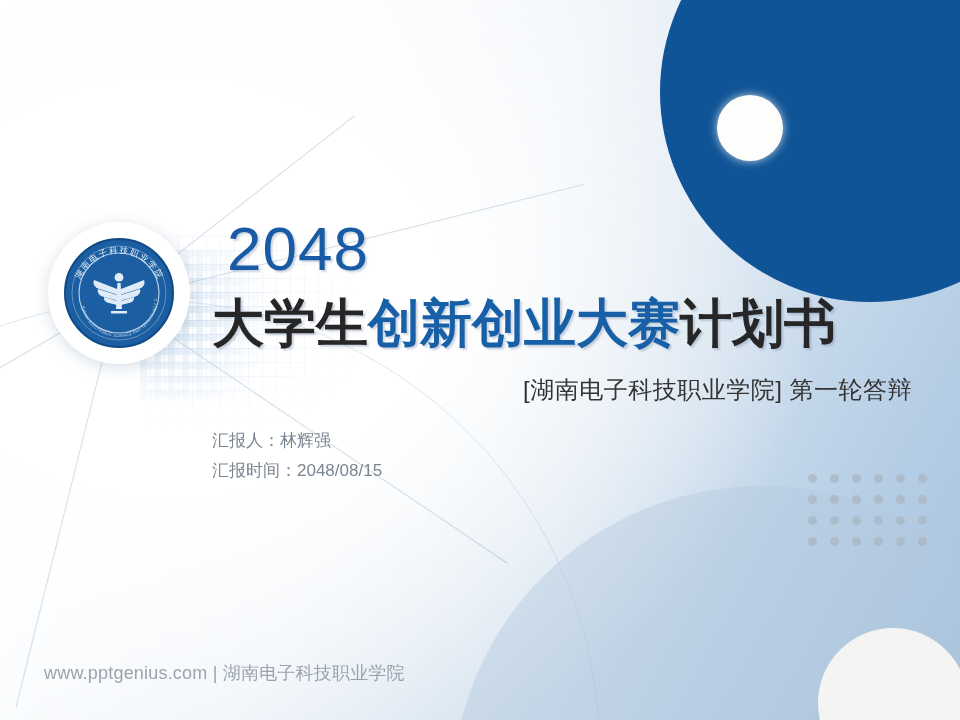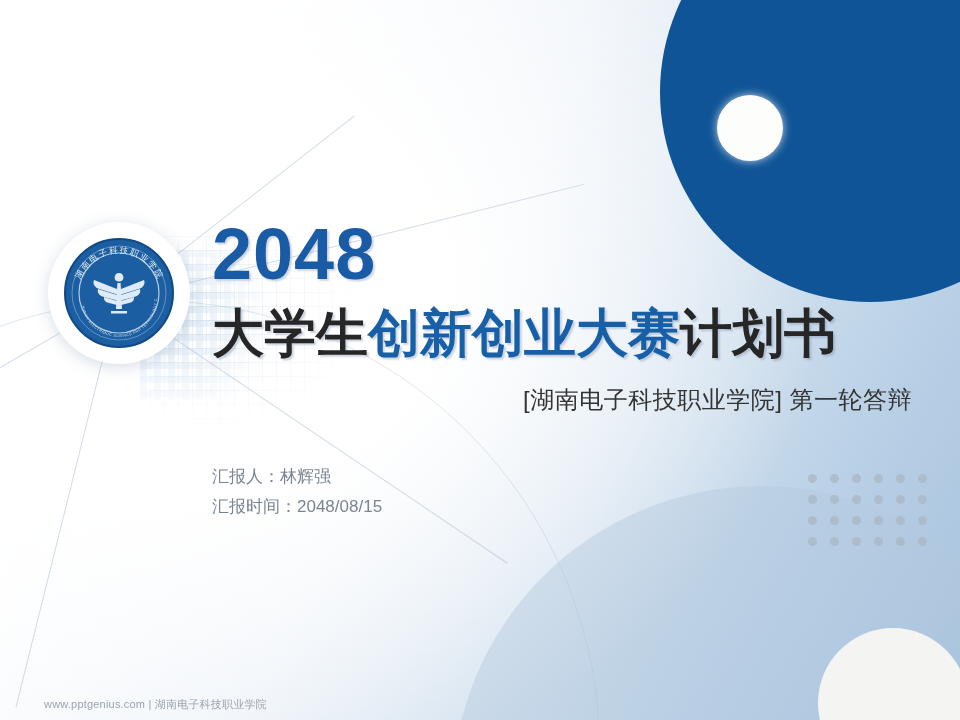--- a/index.html
+++ b/index.html
@@ -136,12 +136,13 @@
     width:700px;
   }
   .year {
-    font-size:72px;
-    font-weight:bold;
+    font-size:62px;
+    font-weight:normal;
     color:#1a5ba6;
     letter-spacing:1px;
     line-height:1;
     text-shadow:2px 2px 2px rgba(120,140,170,.35);
+    margin-left:15px;
   }
   .headline {
     margin-top:14px;

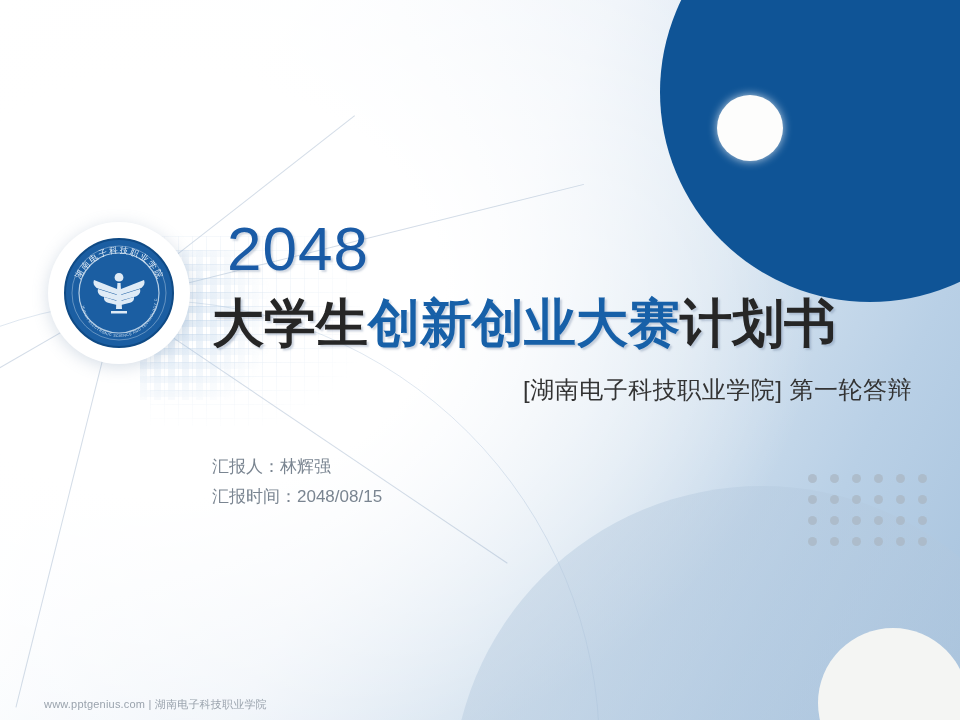--- a/index.html
+++ b/index.html
@@ -165,7 +165,7 @@
   }
 
   .meta {
-    margin-top:46px;
+    margin-top:20px;
     font-size:17px;
     color:#7a8591;
     line-height:1.75;

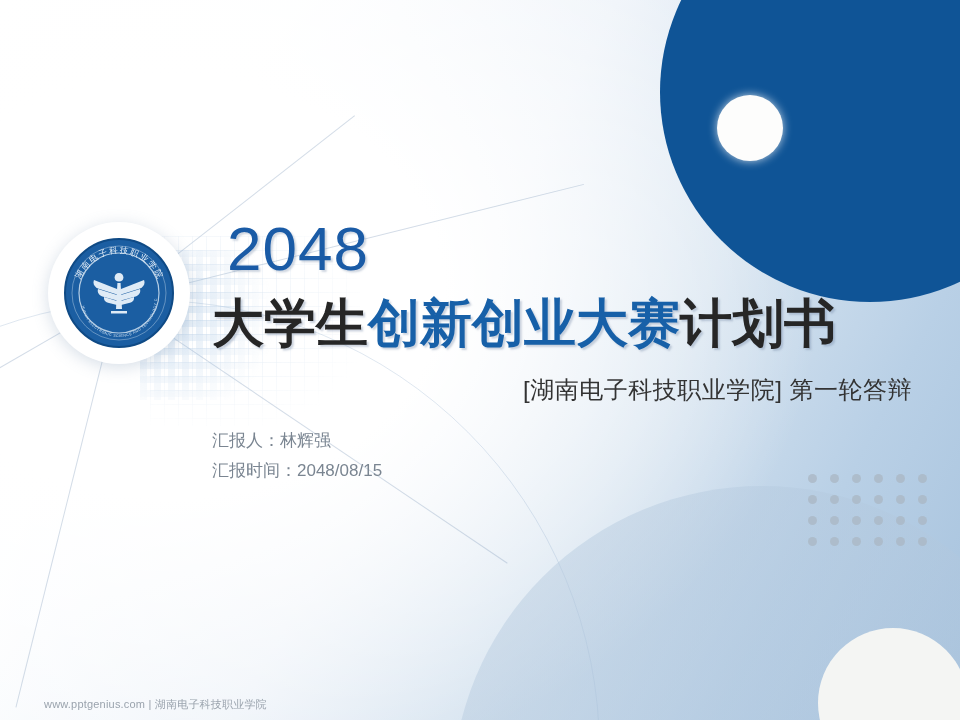--- a/index.html
+++ b/index.html
@@ -174,8 +174,8 @@
   
   .footer {
     position:absolute;
-    left:44px; bottom:8px;
-    font-size:11px;
+    left:44px; bottom:35px;
+    font-size:18px;
     color:#9aa3ad;
     letter-spacing:.2px;
   }

